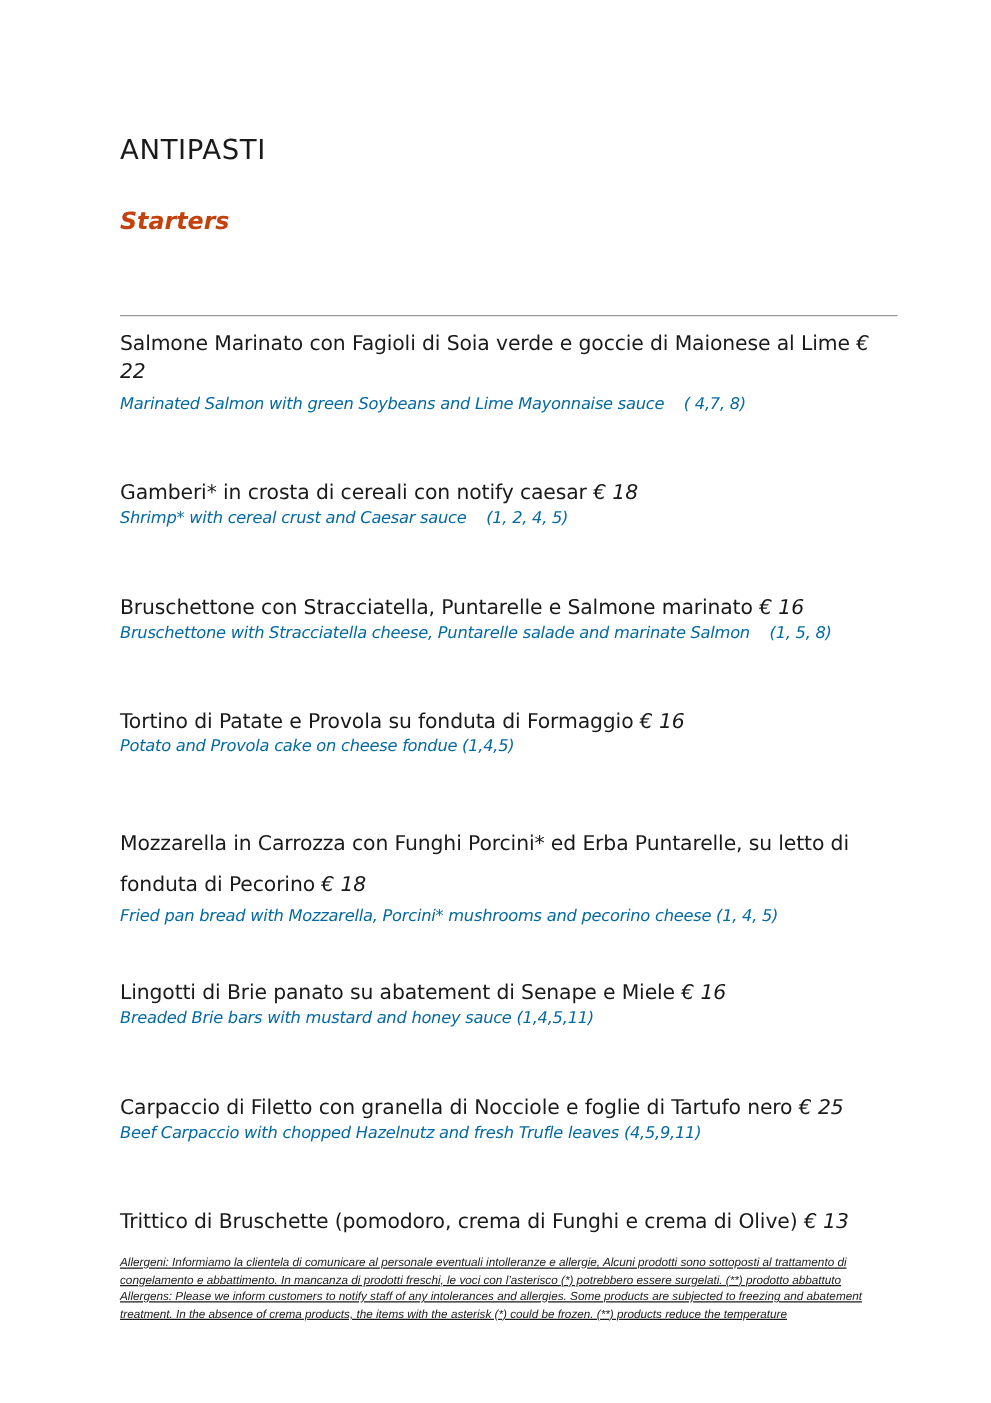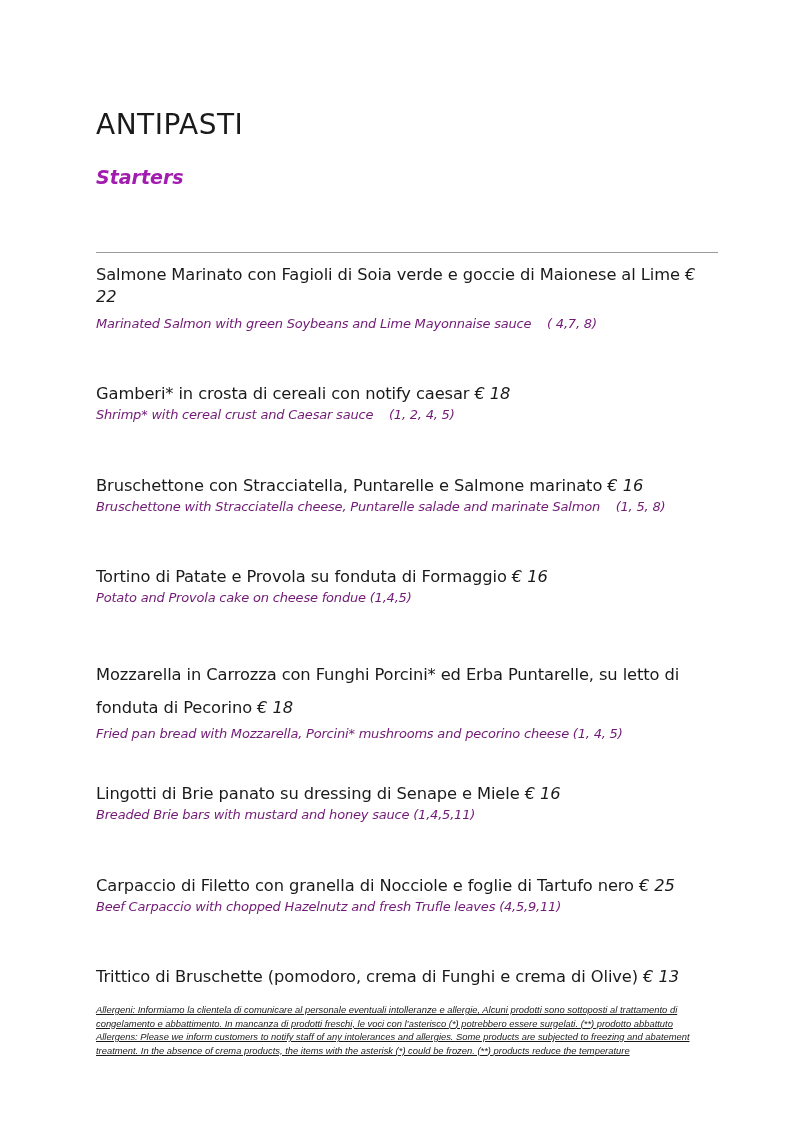--- a/index.html
+++ b/index.html
@@ -20,7 +20,7 @@
       left: 96px;
       top: 108px;
       font-family: "DejaVu Sans", sans-serif;
-      font-size: 28px;
+      font-size: 22px;
       font-weight: normal;
       letter-spacing: 0.5px;
       color: #1a1a1a;

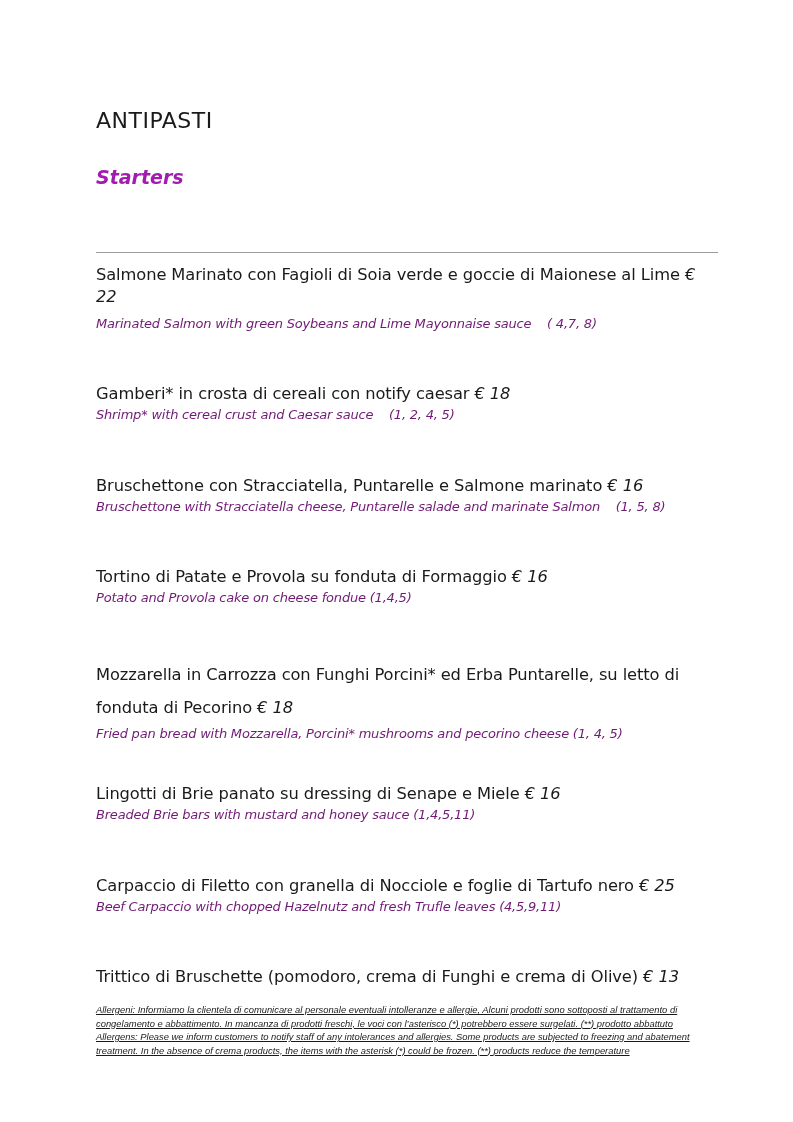--- a/index.html
+++ b/index.html
@@ -33,7 +33,7 @@
       font-family: "DejaVu Sans", sans-serif;
       font-style: italic;
       font-size: 19px;
-      color: #a21caf;
+      color: #c2410c;
       margin: 0;
     }
     .divider {

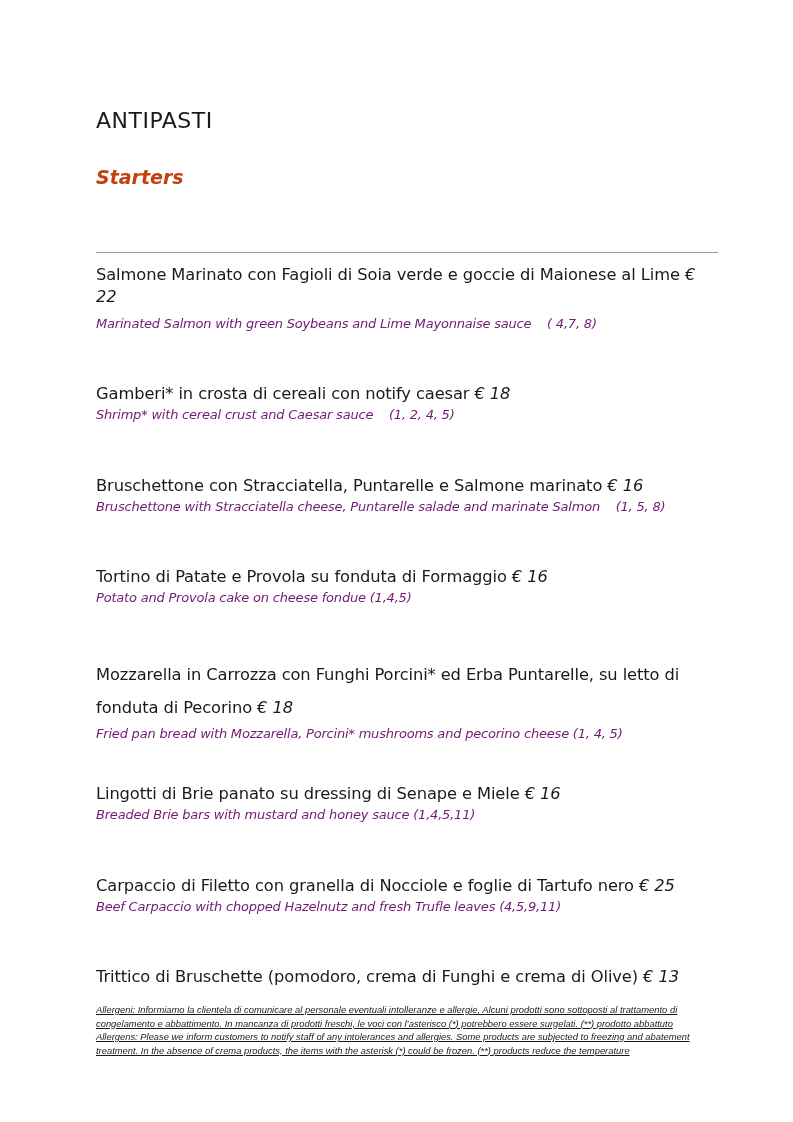--- a/index.html
+++ b/index.html
@@ -66,7 +66,7 @@
       font-style: italic;
       font-size: 13px;
       line-height: 20px;
-      color: #701a75;
+      color: #0369a1;
       margin: 0;
       letter-spacing: -0.2px;
       white-space: pre;

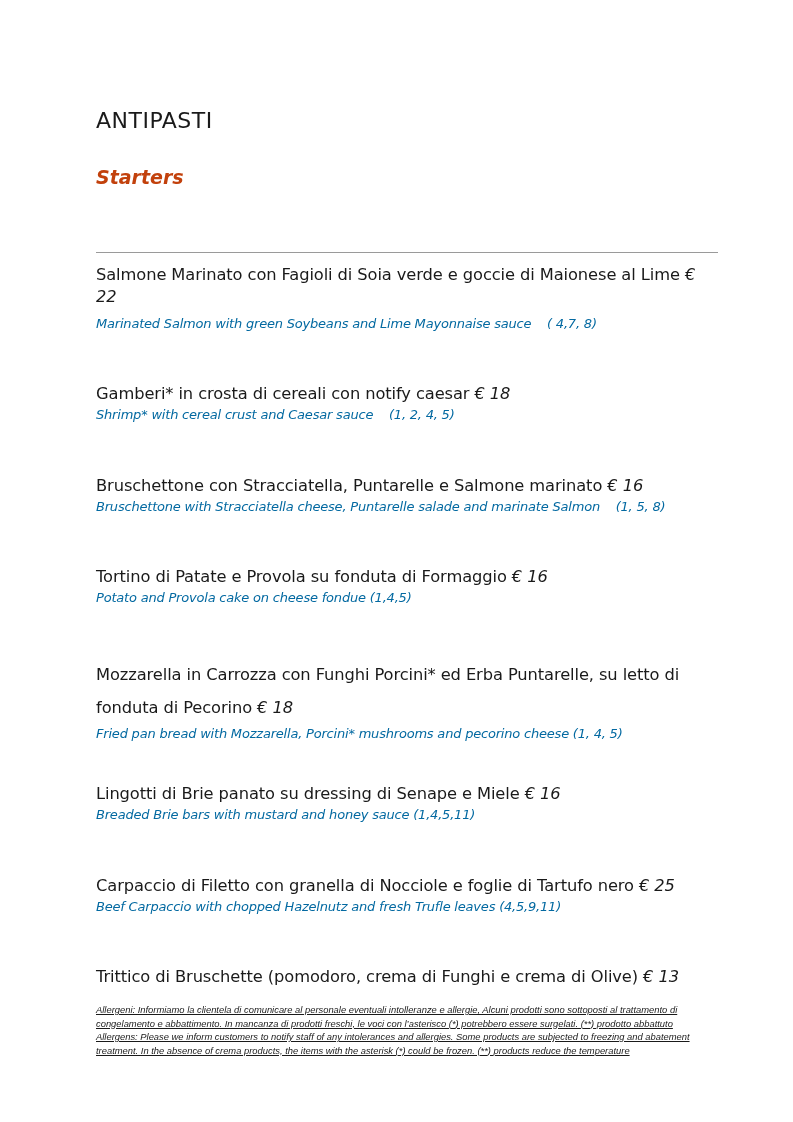--- a/index.html
+++ b/index.html
@@ -119,7 +119,7 @@
 </div>
 
 <div class="item" style="top:783px;">
-  <p class="item-name"><span>Lingotti di Brie panato su dressing di Senape e Miele</span> <span class="price">€ 16</span></p>
+  <p class="item-name"><span>Lingotti di Brie panato su abatement di Senape e Miele</span> <span class="price">€ 16</span></p>
   <p class="item-desc">Breaded Brie bars with mustard and honey sauce (1,4,5,11)</p>
 </div>
 

